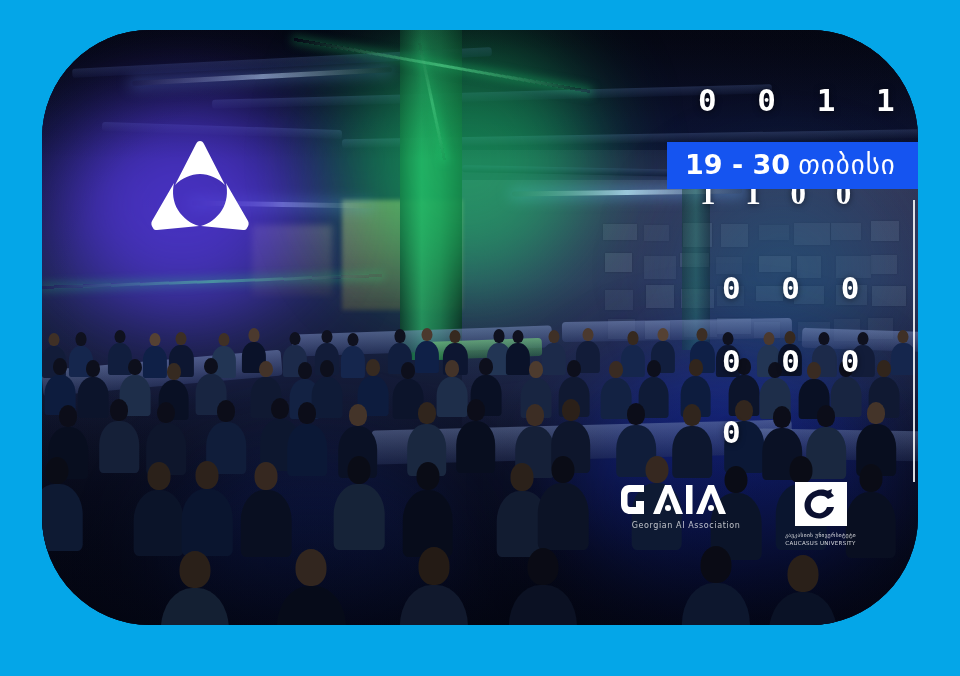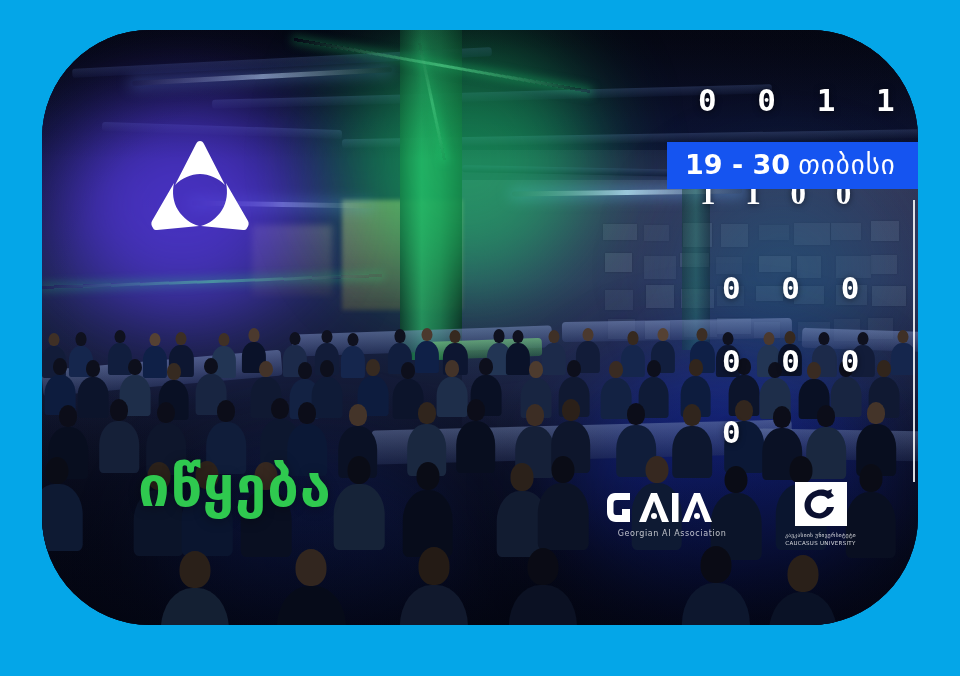--- a/index.html
+++ b/index.html
@@ -699,7 +699,6 @@
     <div id="vline"></div>
 
     <div id="headline">
-      <span class="l2">იწყება</span>
     </div>
 
     <div id="logos">

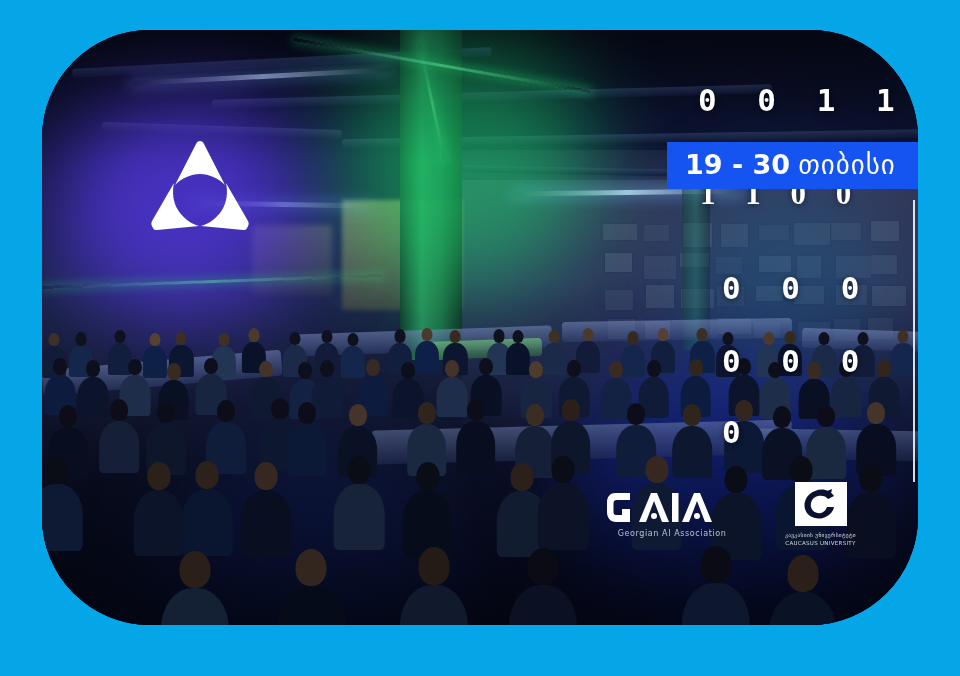--- a/index.html
+++ b/index.html
@@ -216,7 +216,7 @@
   
   #logos {
     position:absolute; right:62px; bottom:78px; z-index:9;
-    display:flex; align-items:center; gap:48px;
+    display:flex; align-items:flex-start; gap:34px;
   }
   #gaia { text-align:center; }
   #gaia svg { display:block; }

